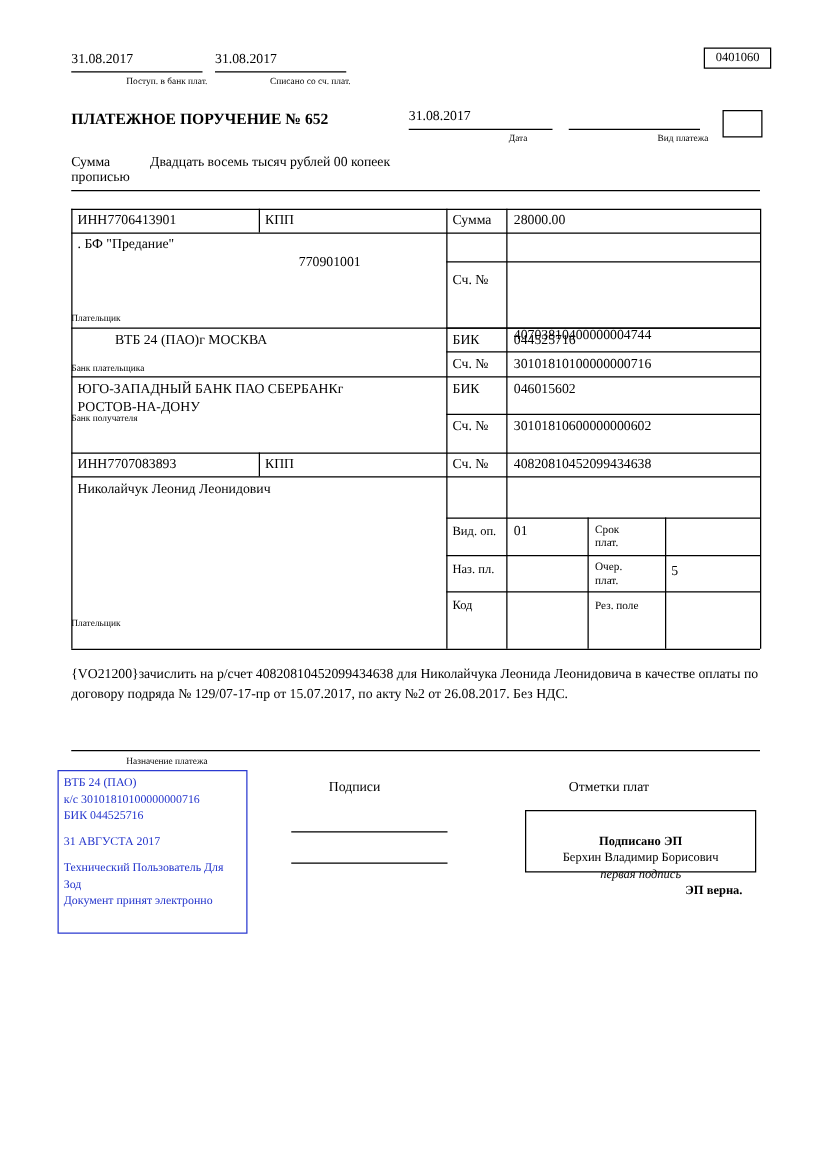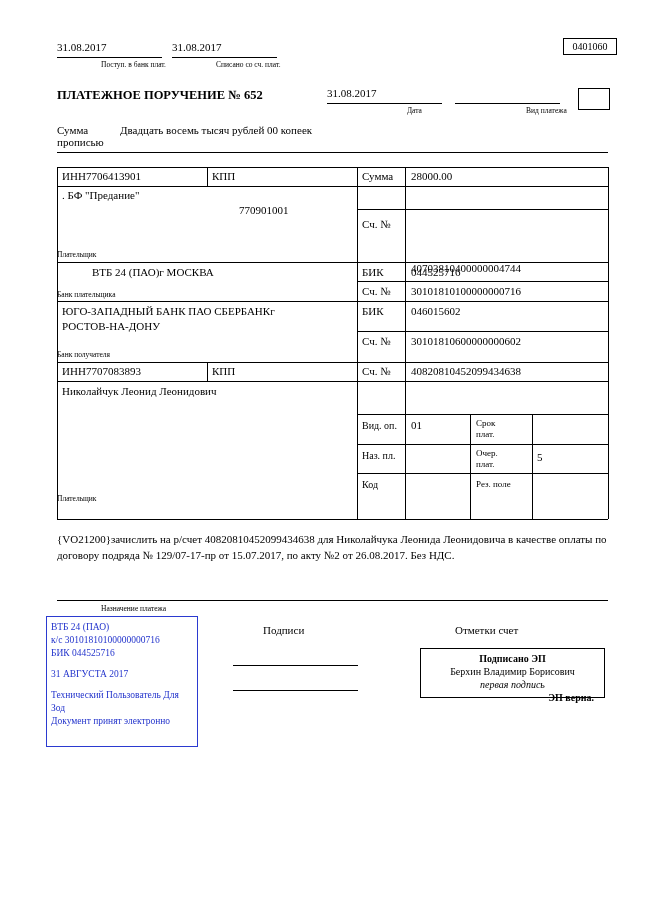--- a/index.html
+++ b/index.html
@@ -174,7 +174,7 @@
 
   <div class="cell" style="left:62px; top:305px;">ЮГО-ЗАПАДНЫЙ БАНК ПАО СБЕРБАНКг</div>
   <div class="cell" style="left:62px; top:320px;">РОСТОВ-НА-ДОНУ</div>
-  <div class="cap" style="left:57px; top:350px;">Банк получателя</div>
+  <div class="cap" style="left:57px; top:330px;">Банк получателя</div>
   <div class="cell" style="left:362px; top:305px;">БИК</div>
   <div class="cell" style="left:411px; top:305px;">046015602</div>
   <div class="cell" style="left:362px; top:335px;">Сч. №</div>

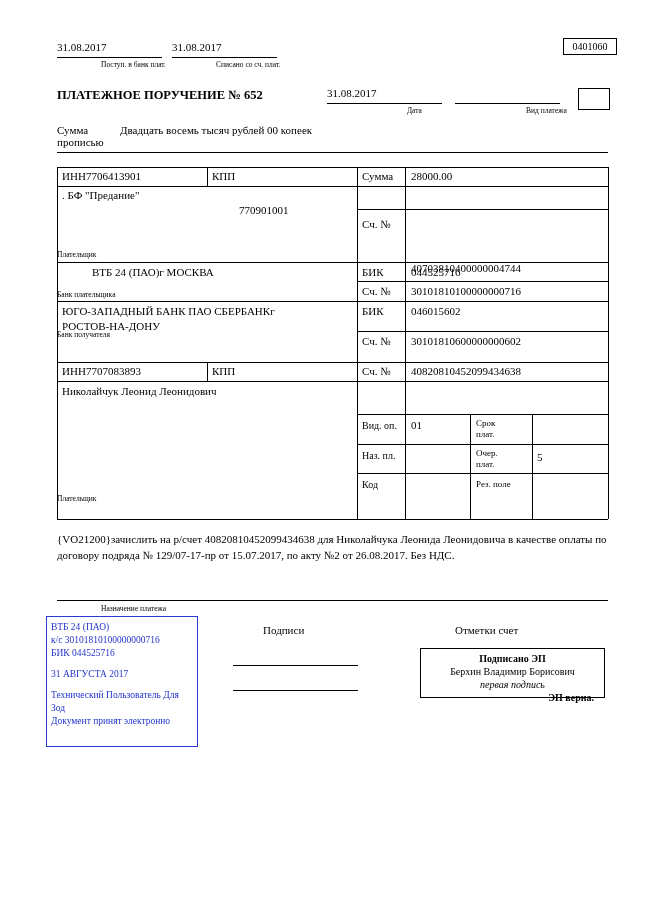--- a/index.html
+++ b/index.html
@@ -212,7 +212,7 @@
   <div class="abs small" id="purpose-cap">Назначение платежа</div>
 
   <div class="abs" id="sign-cap">Подписи</div>
-  <div class="abs" id="bankmarks-cap">Отметки счет</div>
+  <div class="abs" id="bankmarks-cap">Отметки плат</div>
   <div class="abs rule" id="sign-rule1"></div>
   <div class="abs rule" id="sign-rule2"></div>
 

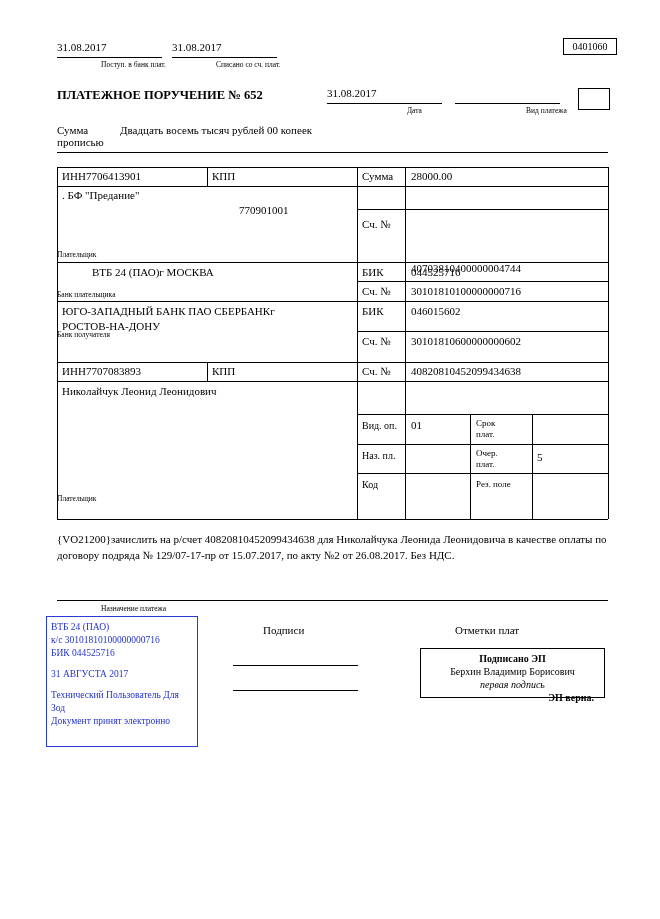--- a/index.html
+++ b/index.html
@@ -92,7 +92,7 @@
     border: 1px solid #000;
     font-size: 10px; line-height: 13px;
     text-align: center;
-    padding-top: 3px;
+    padding-top: 18px;
     box-sizing: border-box;
   }
 </style>

